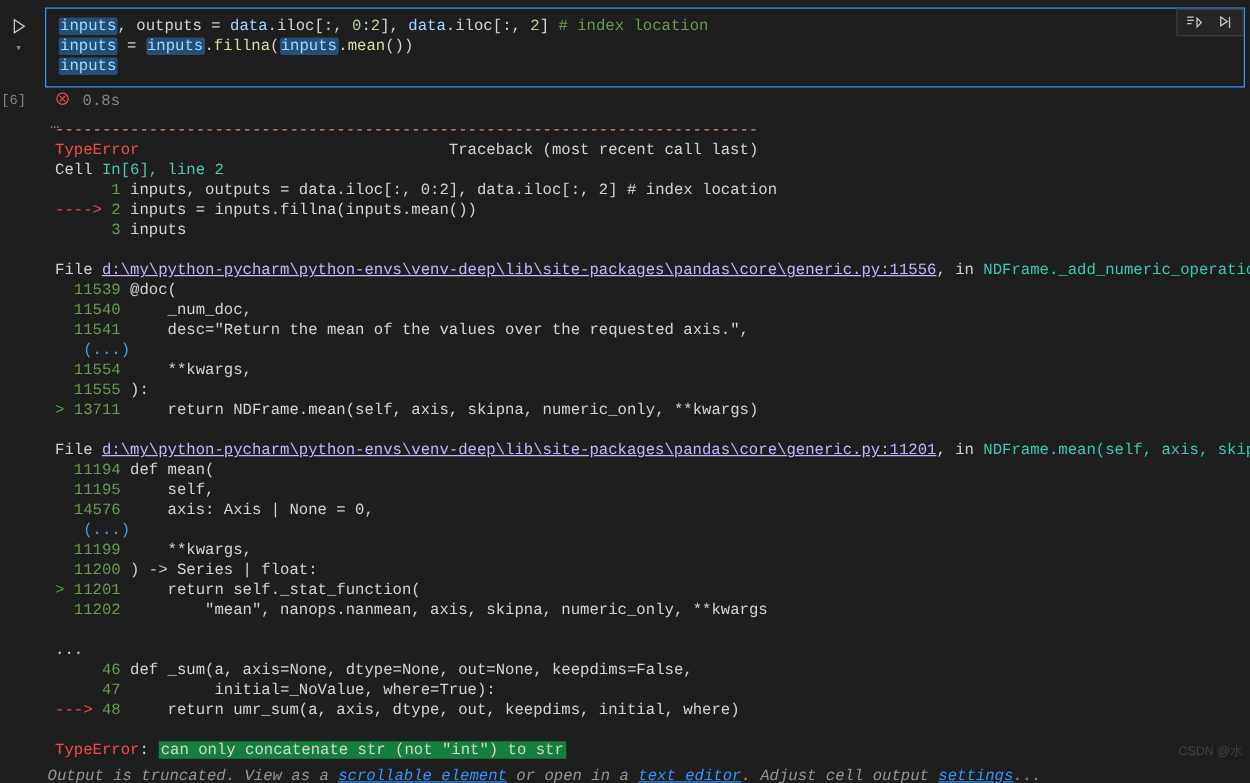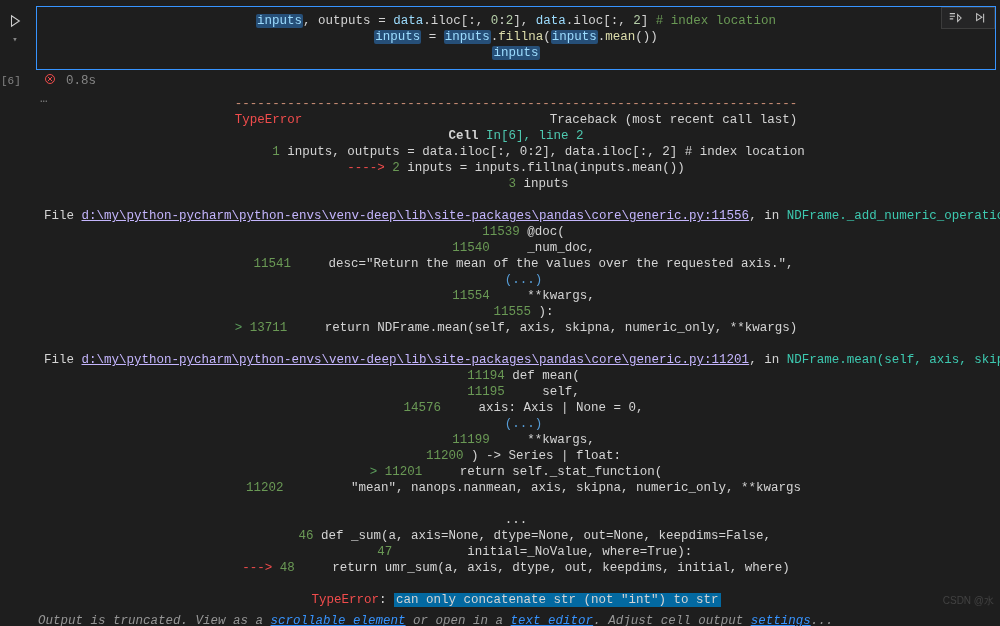--- a/index.html
+++ b/index.html
@@ -52,7 +52,6 @@
     font-family: Consolas, 'Courier New', monospace;
     white-space: pre;
     line-height: 16px;
-    text-align: center;
   }
   .status-row {
     display:flex; align-items:center;

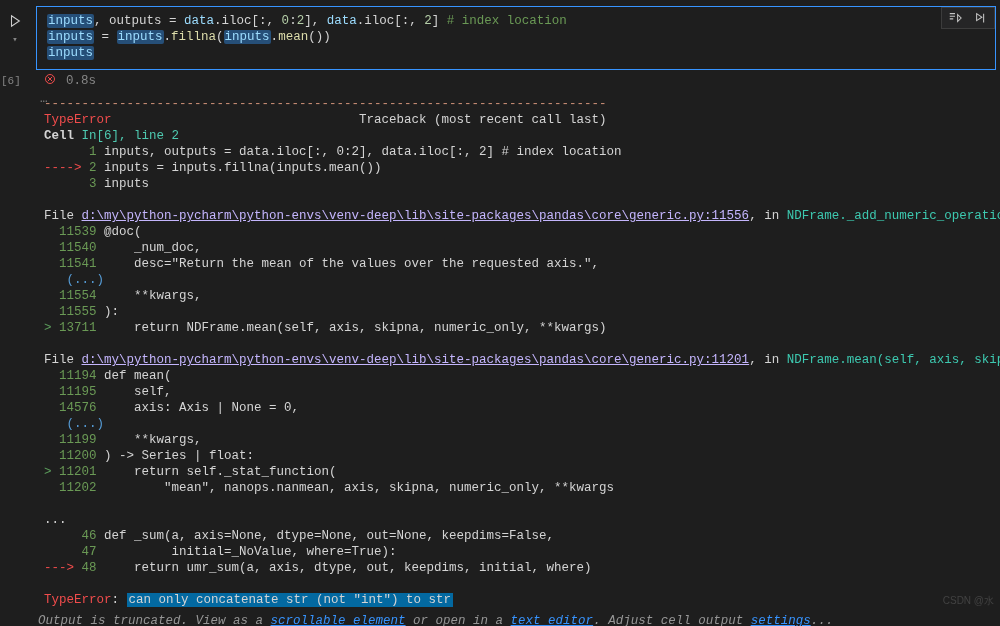--- a/index.html
+++ b/index.html
@@ -84,7 +84,7 @@
   .t-comment { color:#6a9955; }
   .t-dash { color:#ce9178; }
   .t-err { color:#f14c4c; }
-  .t-cell { color:#d4d4d4;font-weight:bold; }
+  .t-cell { color:#d4d4d4; }
   .t-in { color:#4ec9b0; }
   .t-ln { color:#6a9955; }
   .t-arrow { color:#f14c4c; }

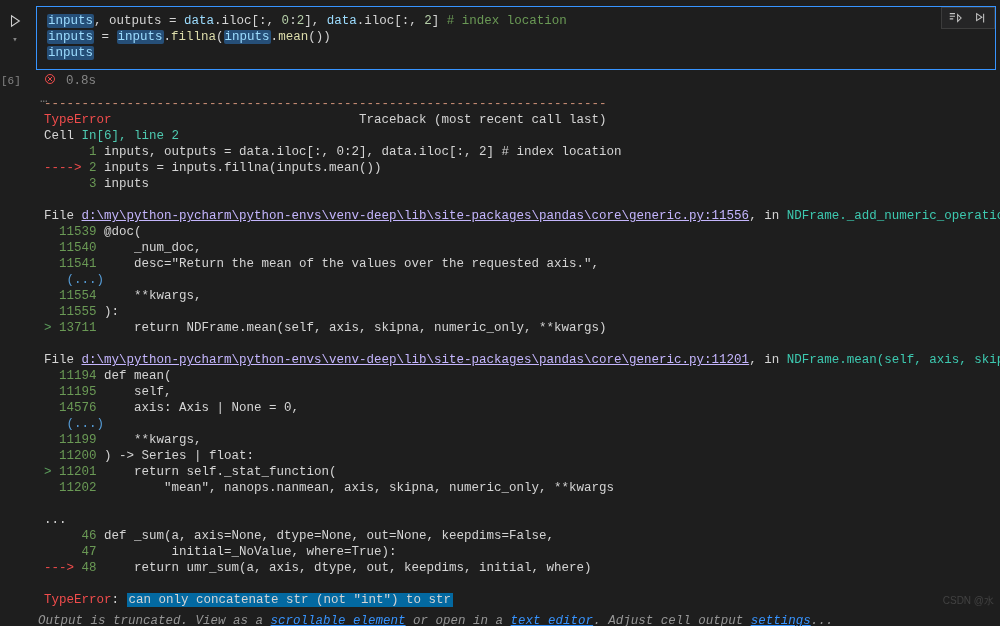--- a/index.html
+++ b/index.html
@@ -92,7 +92,7 @@
   .t-link { color:#c4b5fd; text-decoration:underline; cursor:pointer; }
   .t-sig { color:#3dc9b0; }
   .t-key { color:#569cd6; }
-  .t-boxed { background:#0369a1; color:#d4d4d4; padding:0 2px; }
+  .t-boxed { background:#15803d; color:#d4d4d4; padding:0 2px; }
   .trunc {
     font-style: italic;
     color:#969696;

